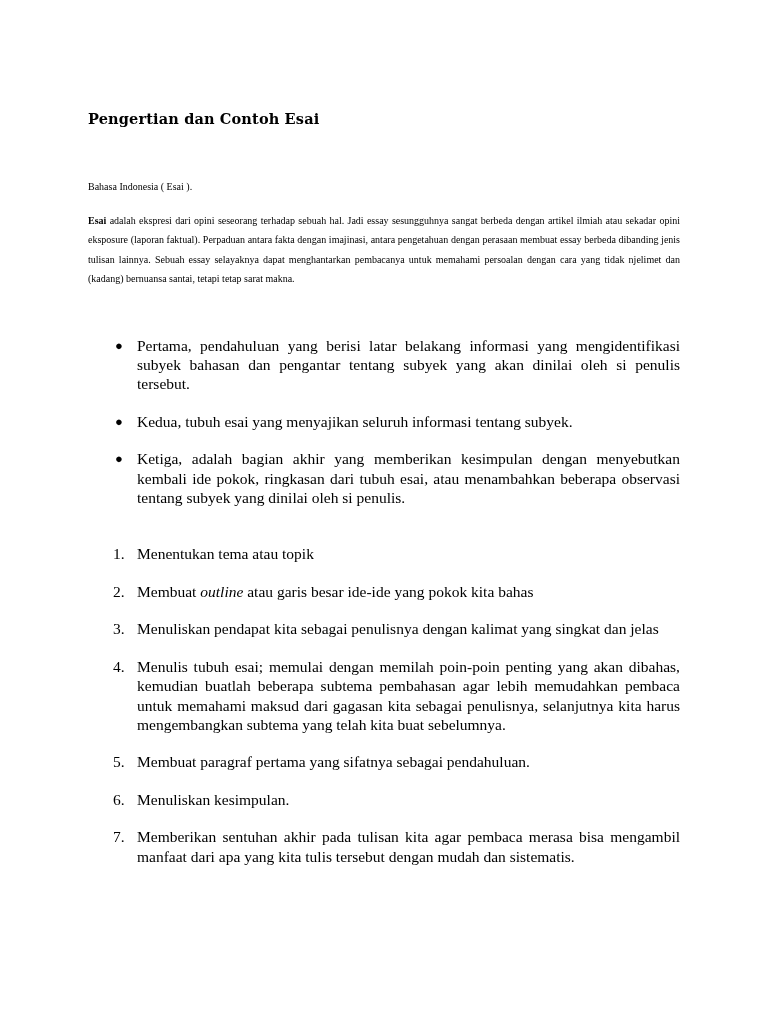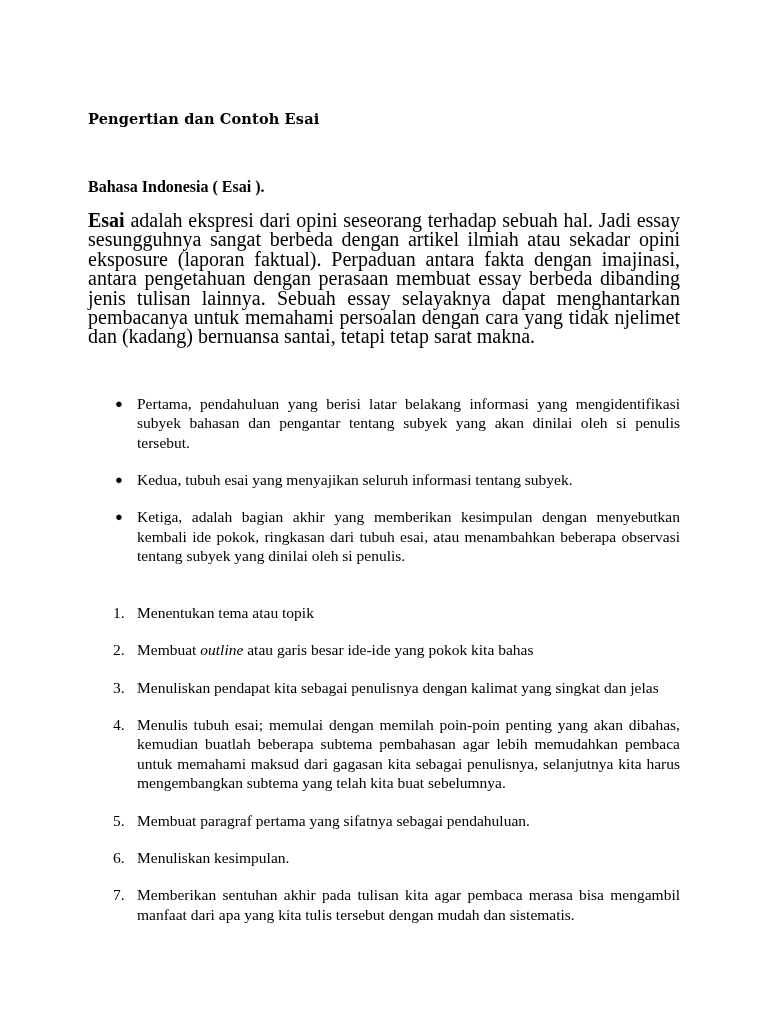--- a/index.html
+++ b/index.html
@@ -45,8 +45,8 @@
   .spacer-4 { height: 15px; }
 
   .subhead {
-    font-weight: bold;
-    font-size: 16px;
+    font-weight: normal;
+    font-size: 10px;
     line-height: 19px;
     margin: 0;
     text-align: left;

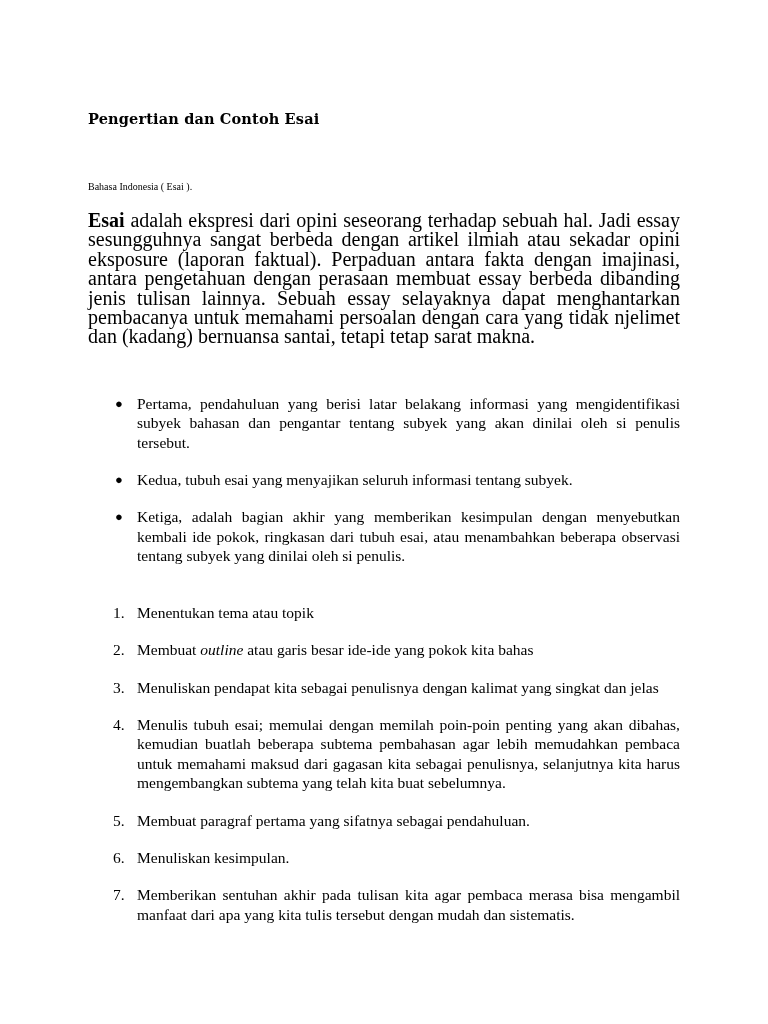--- a/index.html
+++ b/index.html
@@ -53,7 +53,7 @@
   }
 
   .body-par {
-    font-size: 20px;
+    font-size: 10px;
     line-height: 19.4px;
     margin: 0;
     text-align: justify;

